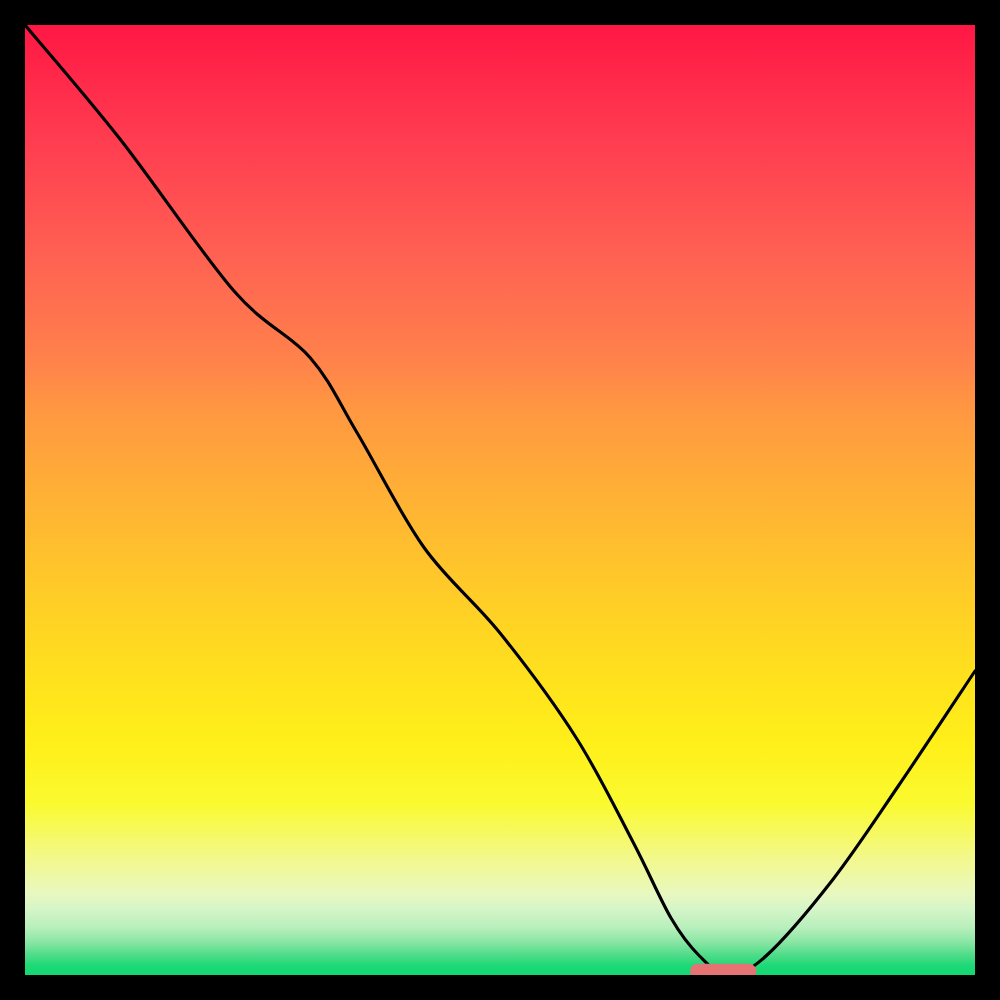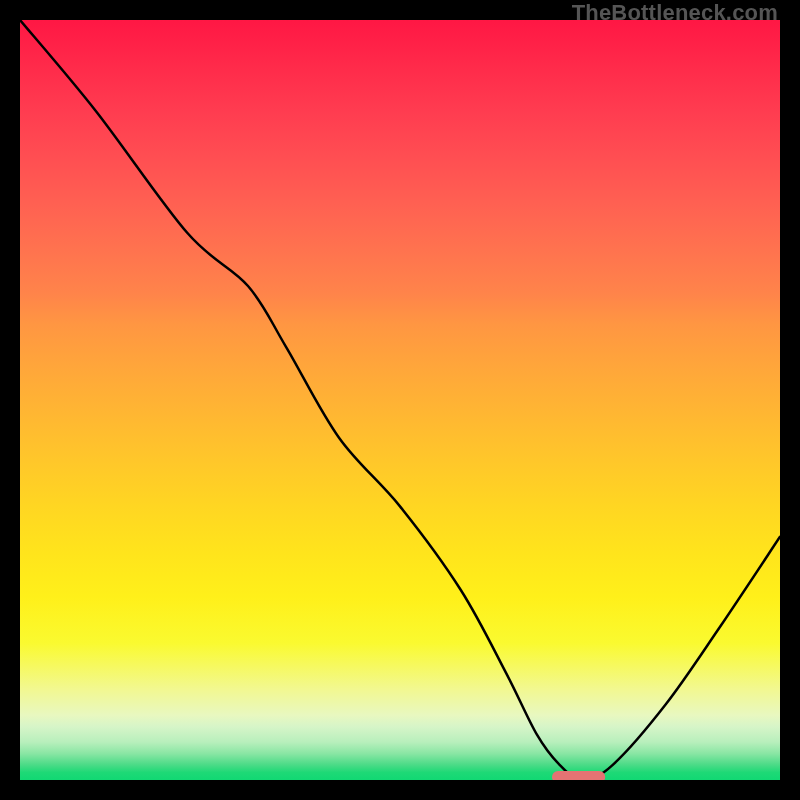--- a/index.html
+++ b/index.html
@@ -71,7 +71,6 @@
 <body>
 
 <div class="chart-container">
-  <div class="watermark">TheBottleneck.com</div>
   <div class="plot-area">
     <svg viewBox="0 0 760 760">
       <path id="curve-path" fill="none" stroke="#000" stroke-width="2.5" stroke-linecap="round" stroke-linejoin="round" d="M 0,0 C 12.666666666666666,15.200000000000008 48.13333333333334,55.73333333333337 76,91.20000000000005 C 103.86666666666666,126.66666666666671 141.86666666666665,183.66666666666674 167.2,212.80000000000007 C 192.53333333333333,241.9333333333334 211.53333333333333,247 228,266 C 244.46666666666667,285 250.8,301.4666666666667 266,326.8 C 281.2,352.1333333333333 300.2,391.4 319.2,418 C 338.2,444.6 359.73333333333335,461.0666666666667 380,486.40000000000003 C 400.26666666666665,511.73333333333335 423.0666666666666,542.1333333333333 440.79999999999995,570 C 458.5333333333333,597.8666666666667 473.73333333333335,629.5333333333333 486.40000000000003,653.6 C 499.0666666666667,677.6666666666667 507.9333333333334,699.2 516.8000000000001,714.4 C 525.6666666666667,729.5999999999999 532,737.1999999999999 539.6,744.8 C 547.2,752.4 553.5333333333333,760 562.4,760 C 571.2666666666667,760 578.8666666666668,757.4666666666666 592.8000000000001,744.8 C 606.7333333333333,732.1333333333333 628.2666666666667,706.8 646,684 C 663.7333333333333,661.2 680.2,635.8666666666667 699.2,608 C 718.2,580.1333333333333 749.8666666666667,532 760,516.8"></path>

